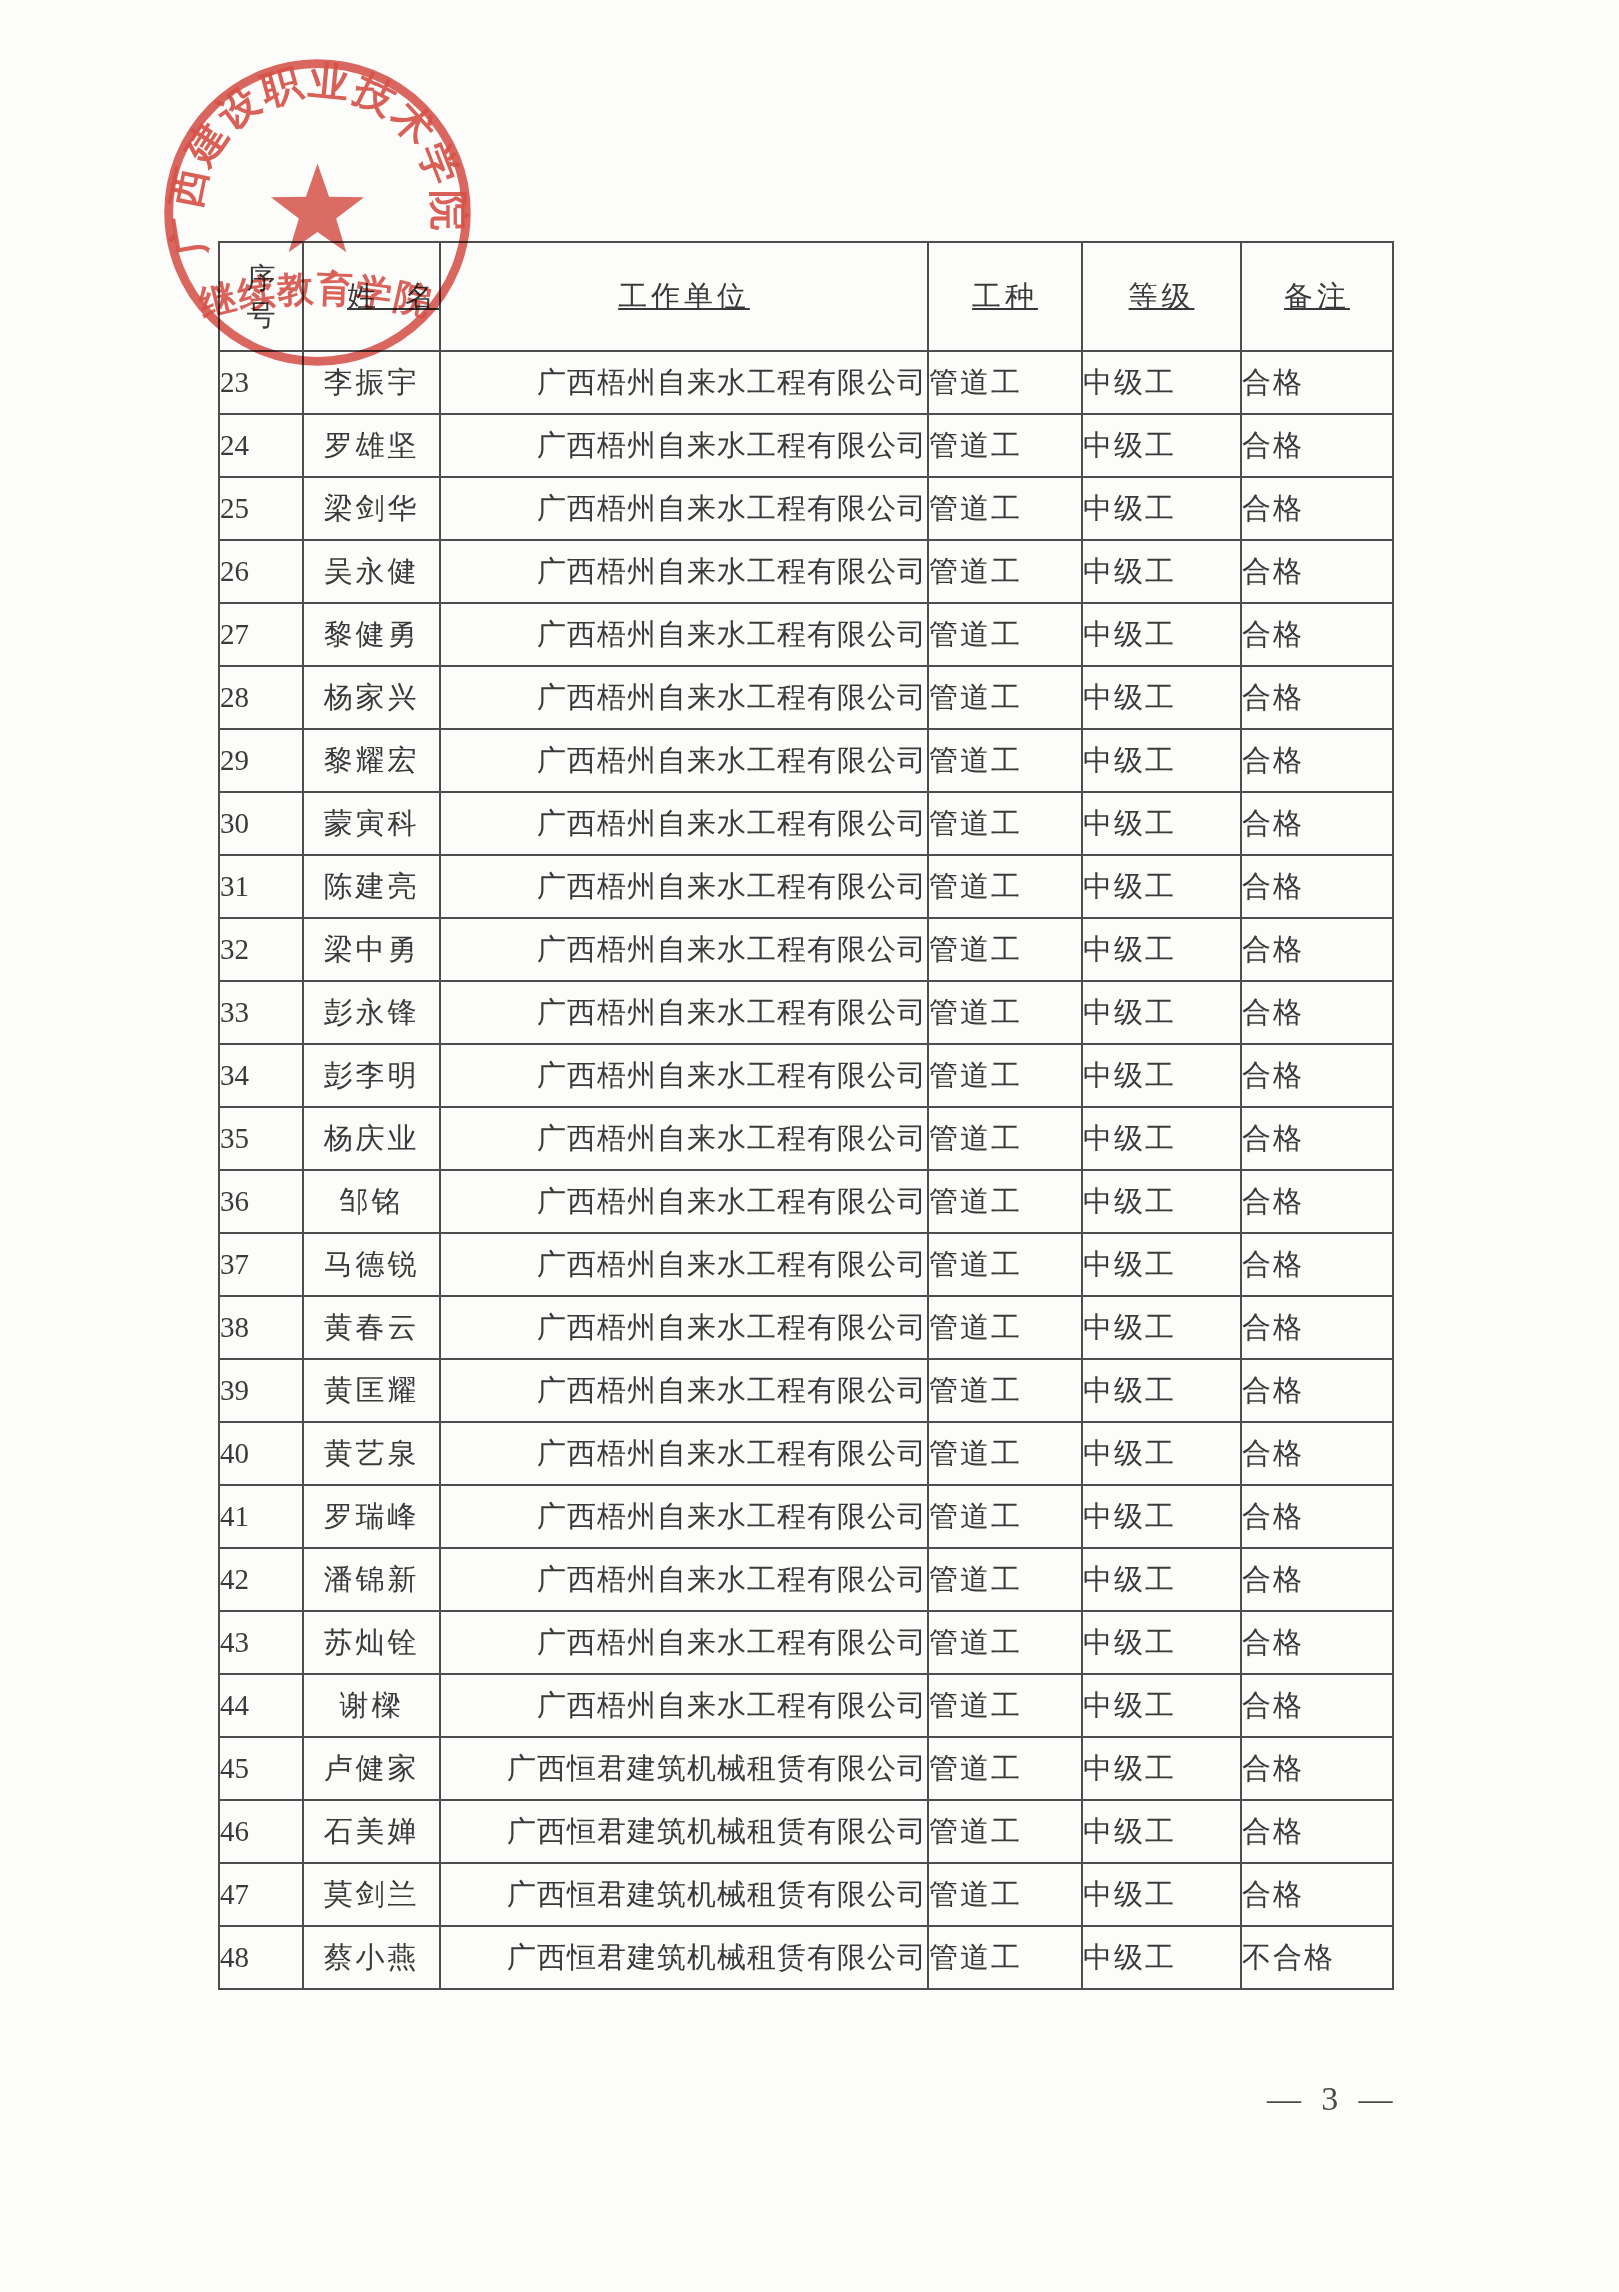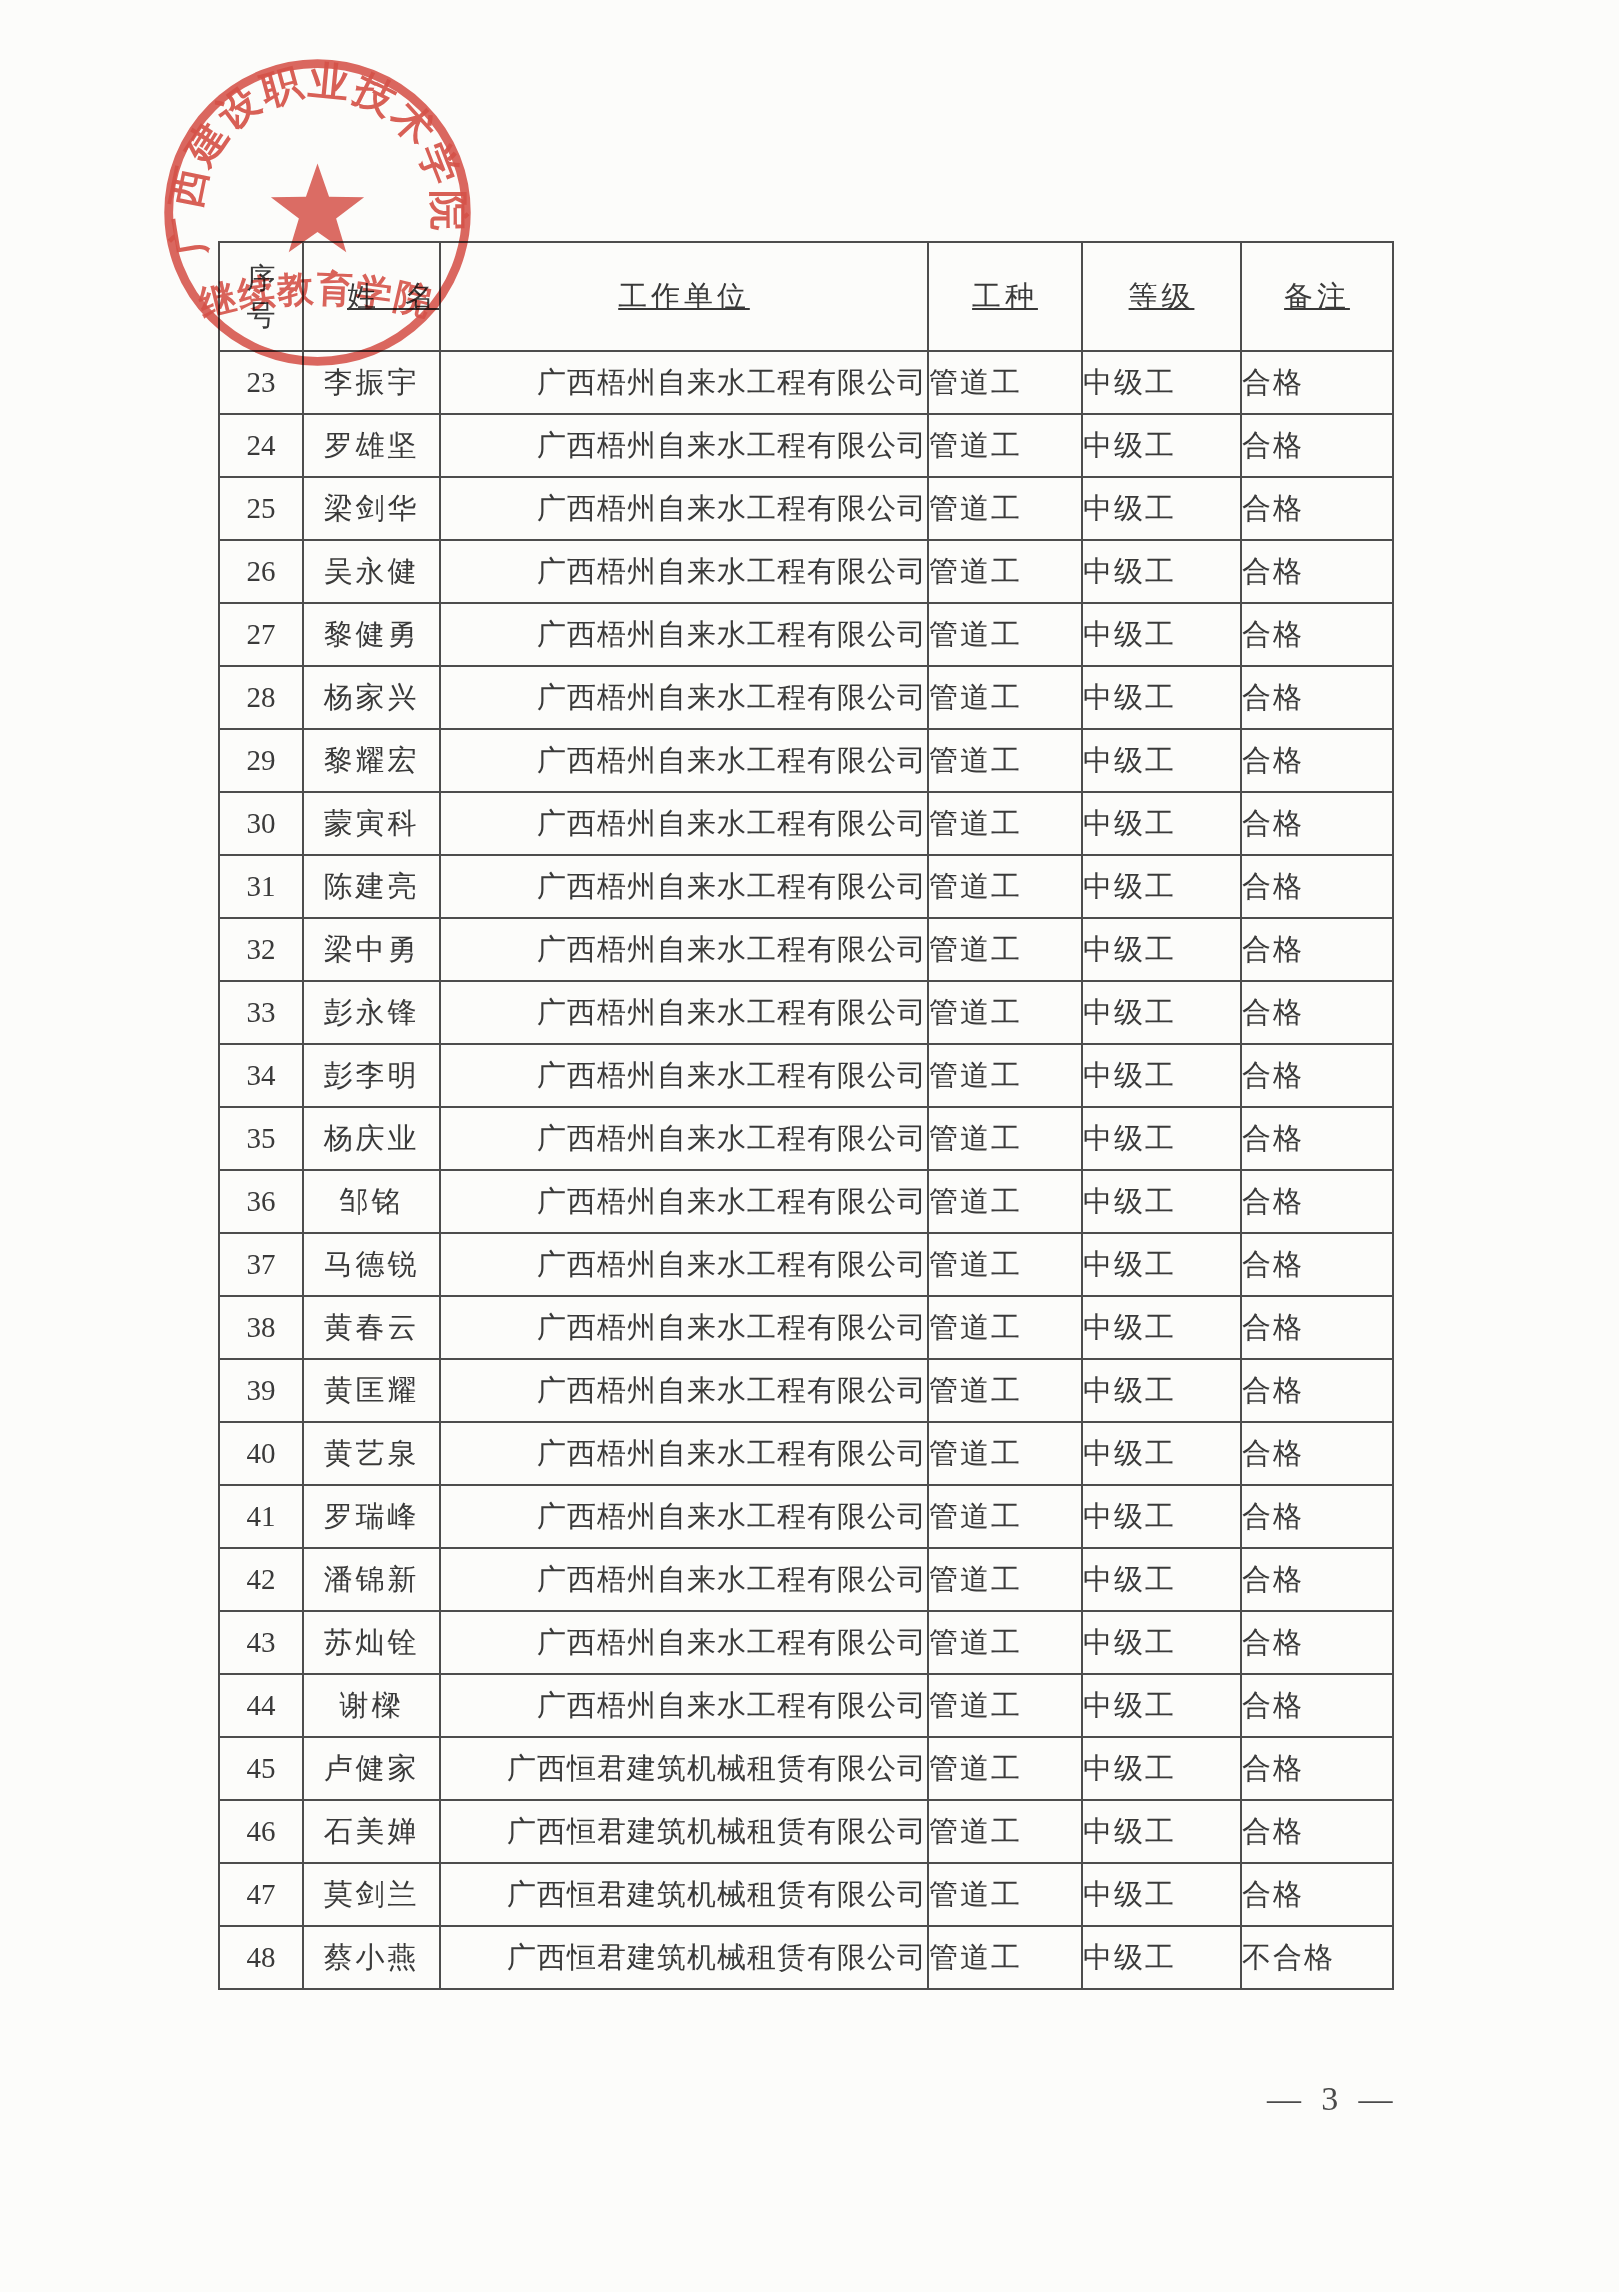--- a/index.html
+++ b/index.html
@@ -102,7 +102,7 @@
   .pad-label { letter-spacing: 3.9px; }
 
   
-  td.col-index  { text-align: center; font-size: 32px; color: #454545; }
+  td.col-index  { font-size: 32px; color: #454545; }
   td.col-name   { text-align: center; padding-left: 12.7px; letter-spacing: 2.9px; margin-top: 16px; }
   td.col-employer { text-align: right; padding-left: 12.7px; letter-spacing: 1px; }
   td.col-trade,

